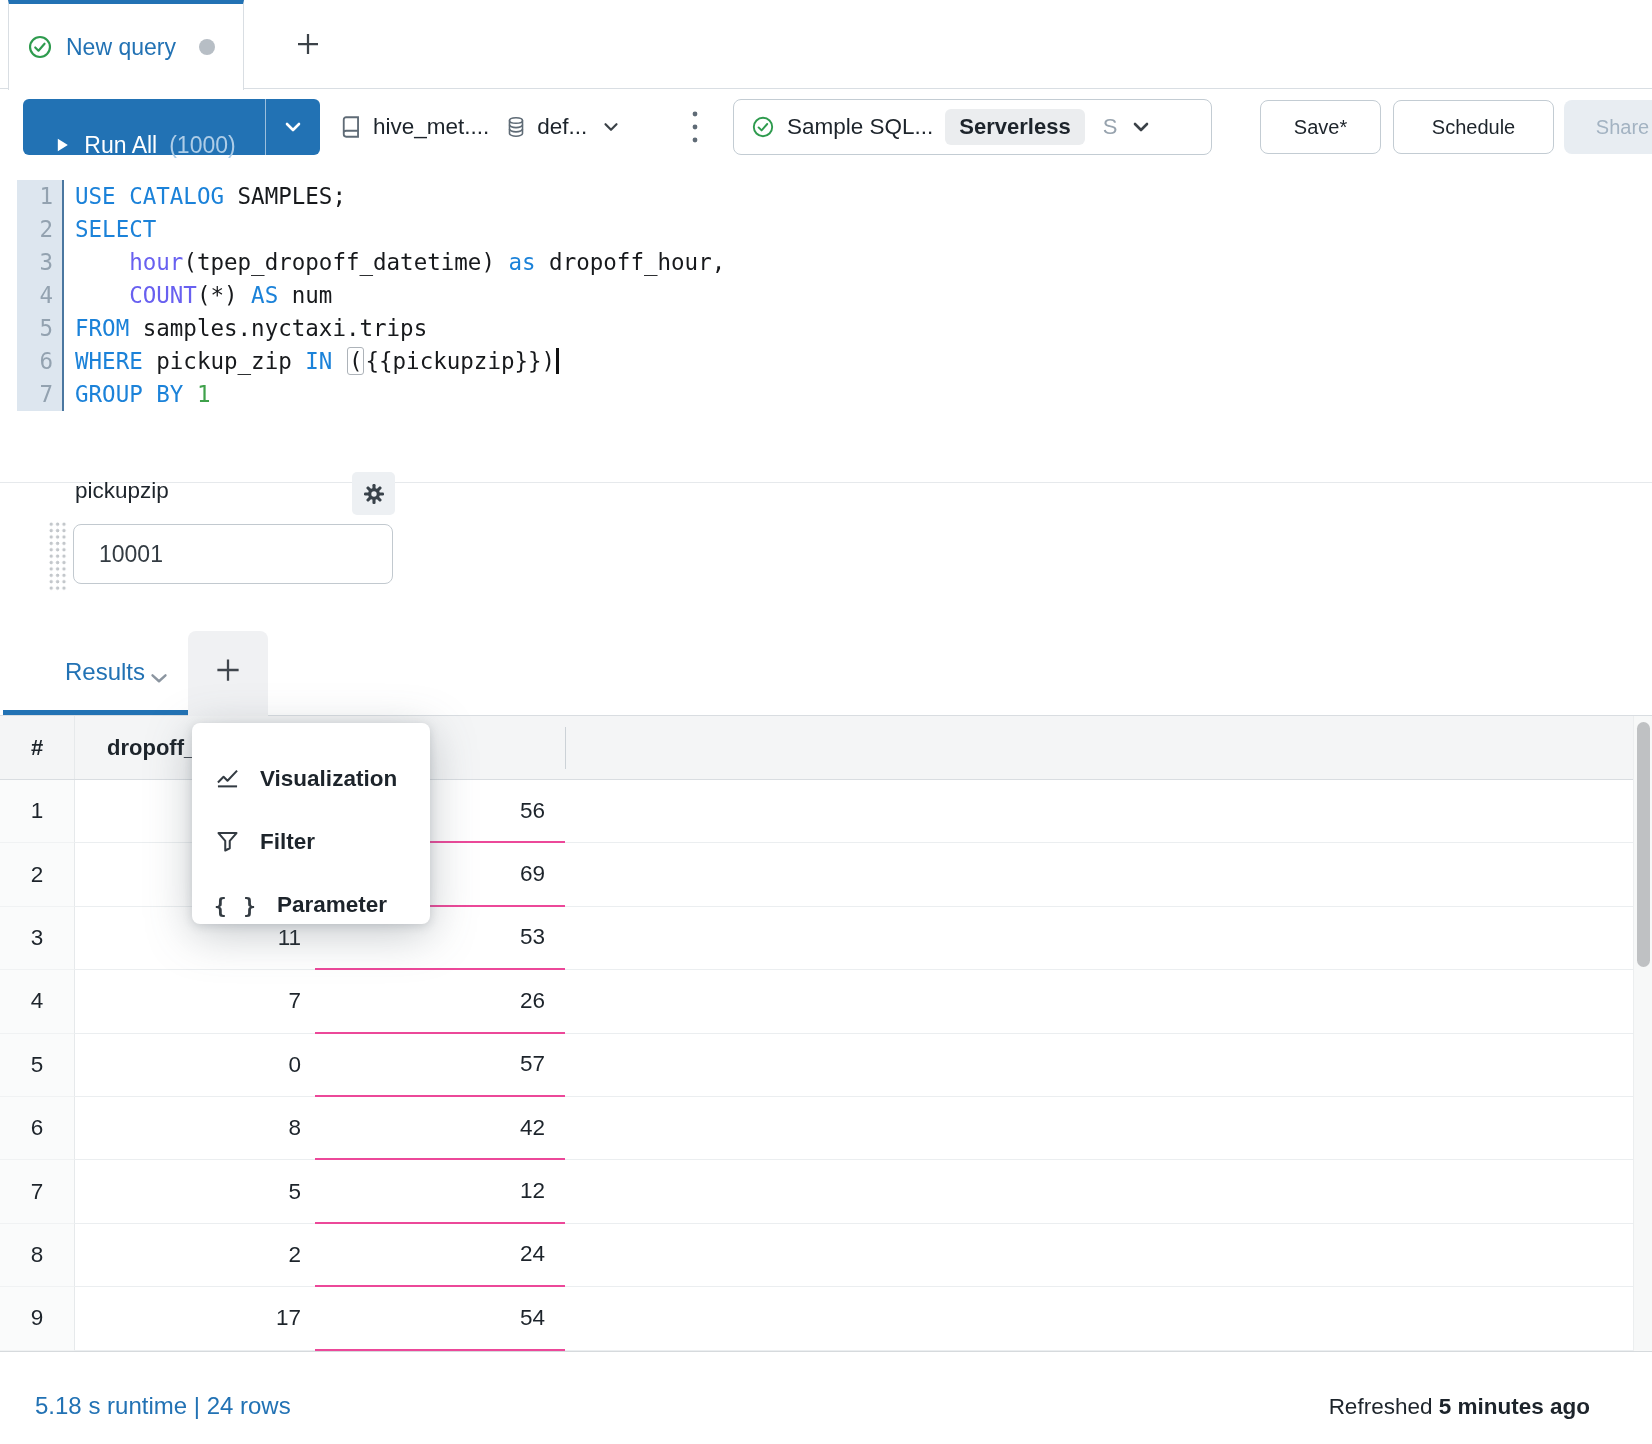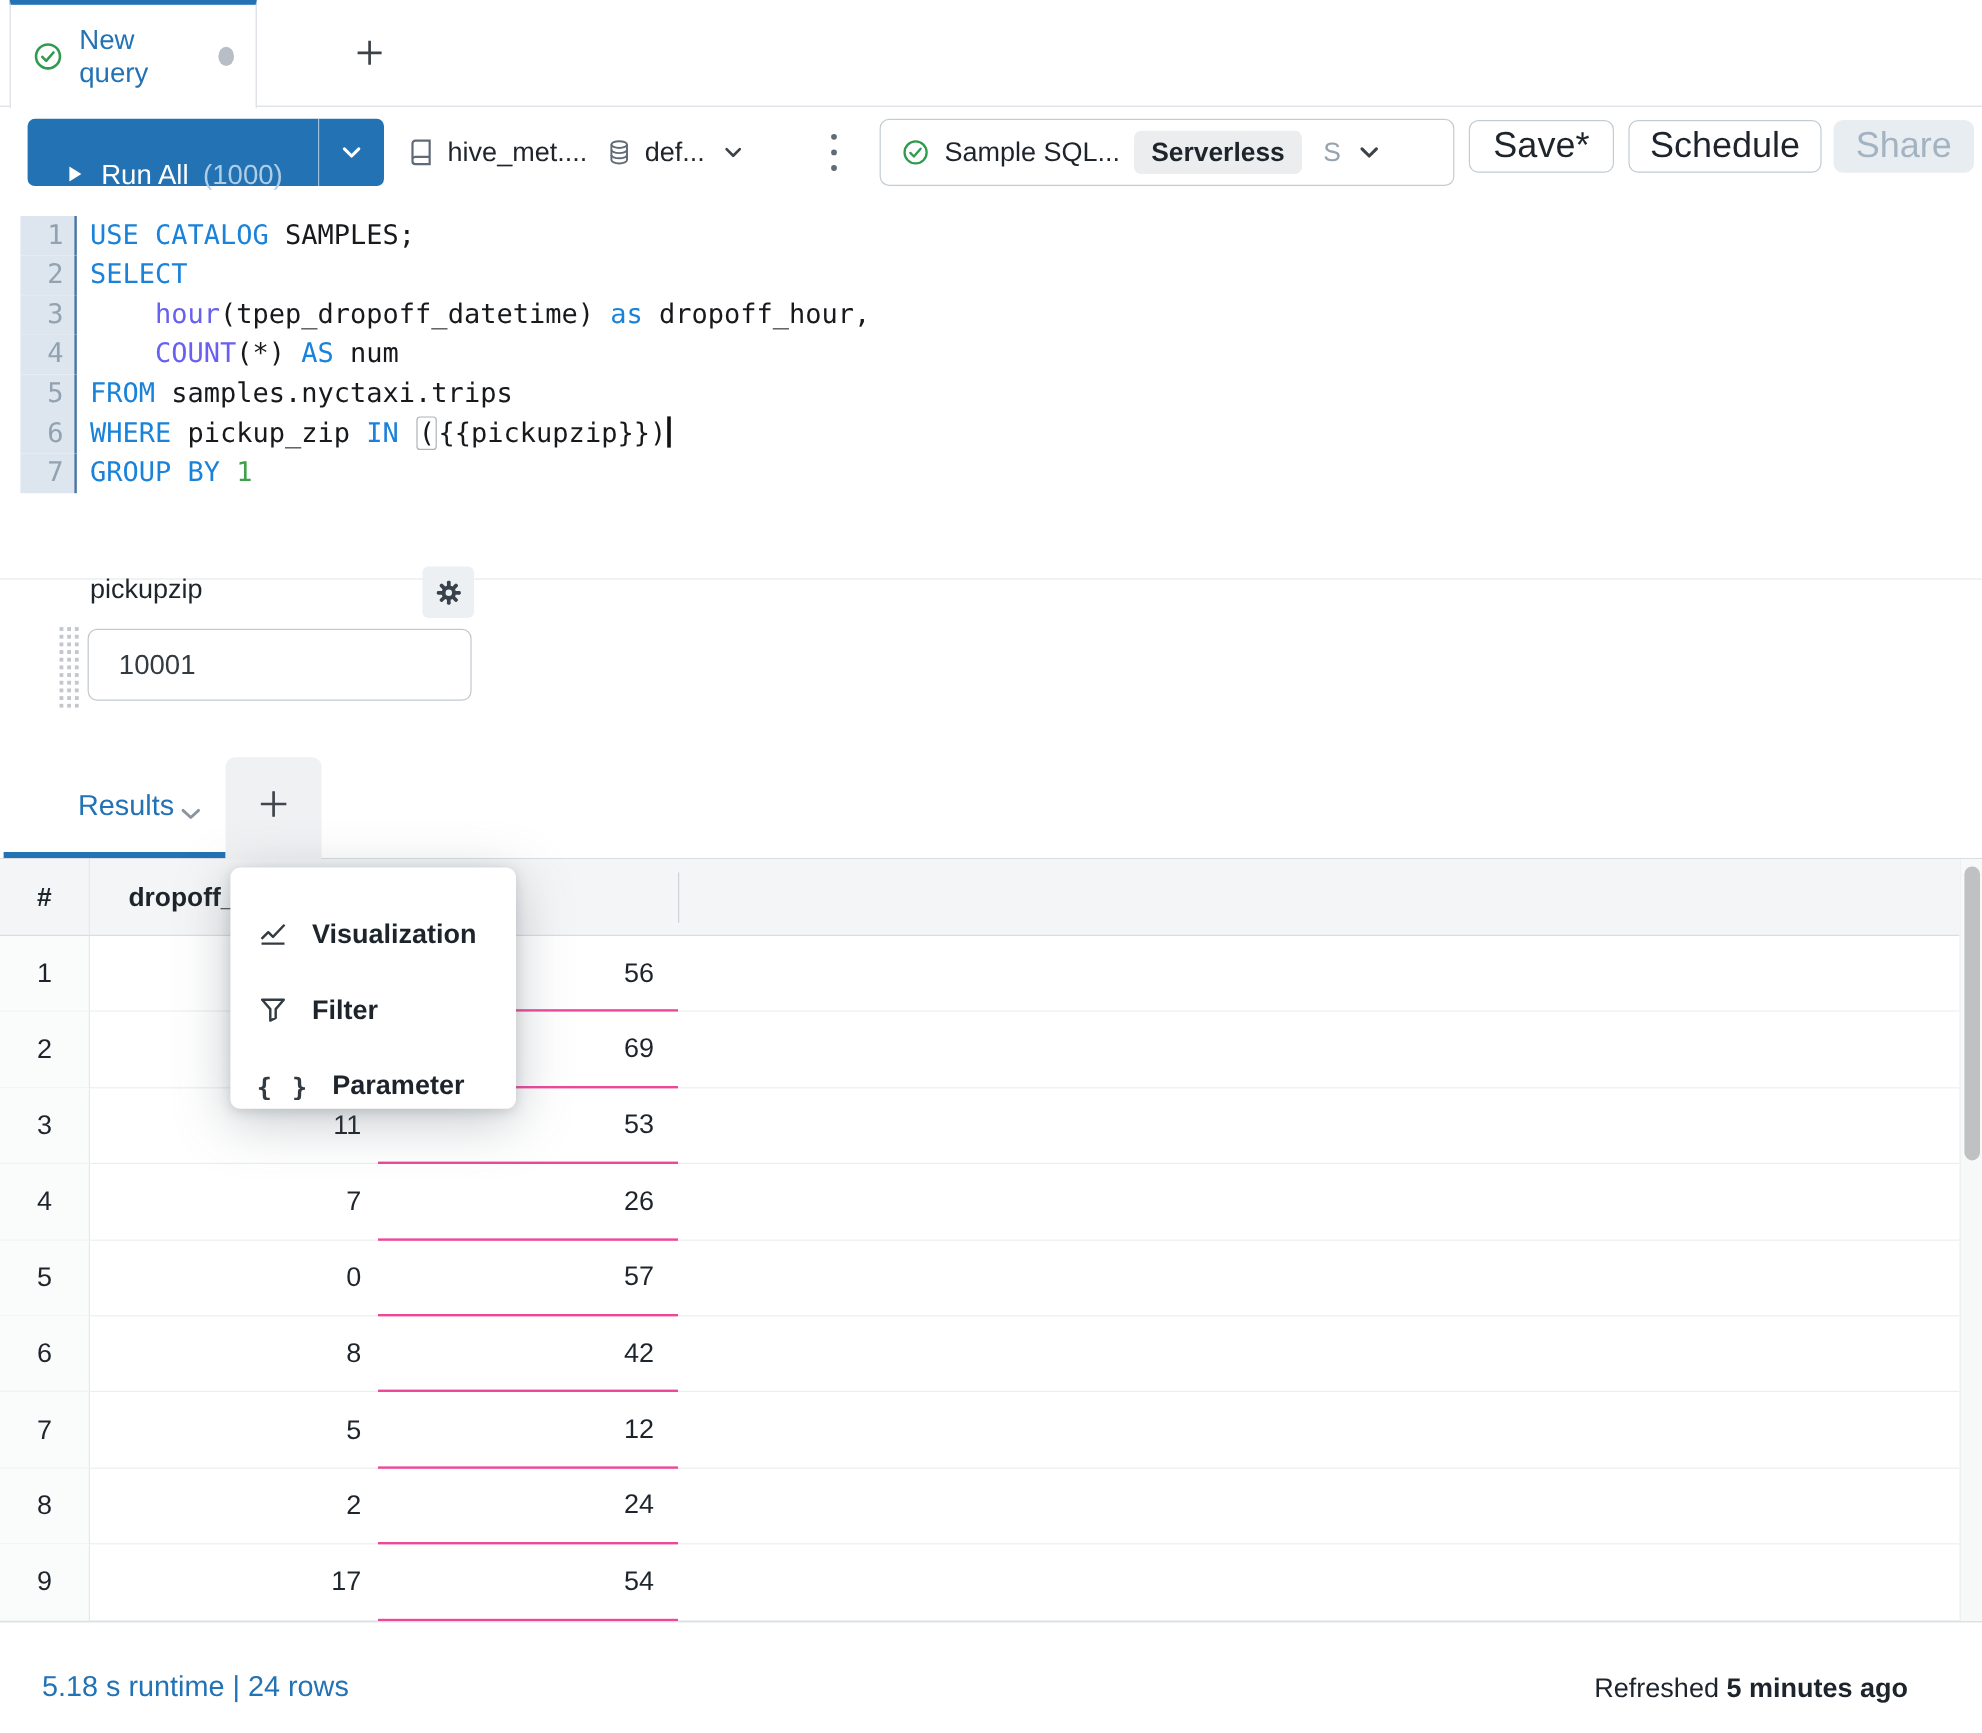--- a/index.html
+++ b/index.html
@@ -9,7 +9,7 @@
   
   .tabbar { position:absolute; left:0; top:0; width:1652px; height:89px;
             border-bottom:1px solid #d9dee3; background:#fff; }
-  .tab { position:absolute; left:8px; top:0; width:206px; height:90px;
+  .tab { position:absolute; left:8px; top:0; width:236px; height:90px;
          background:#fff; border-top:4px solid #2272B4;
          border-left:1px solid #d9dee3; border-right:1px solid #d9dee3;
          display:flex; align-items:center; padding:0 18px; gap:13px; z-index:2; }

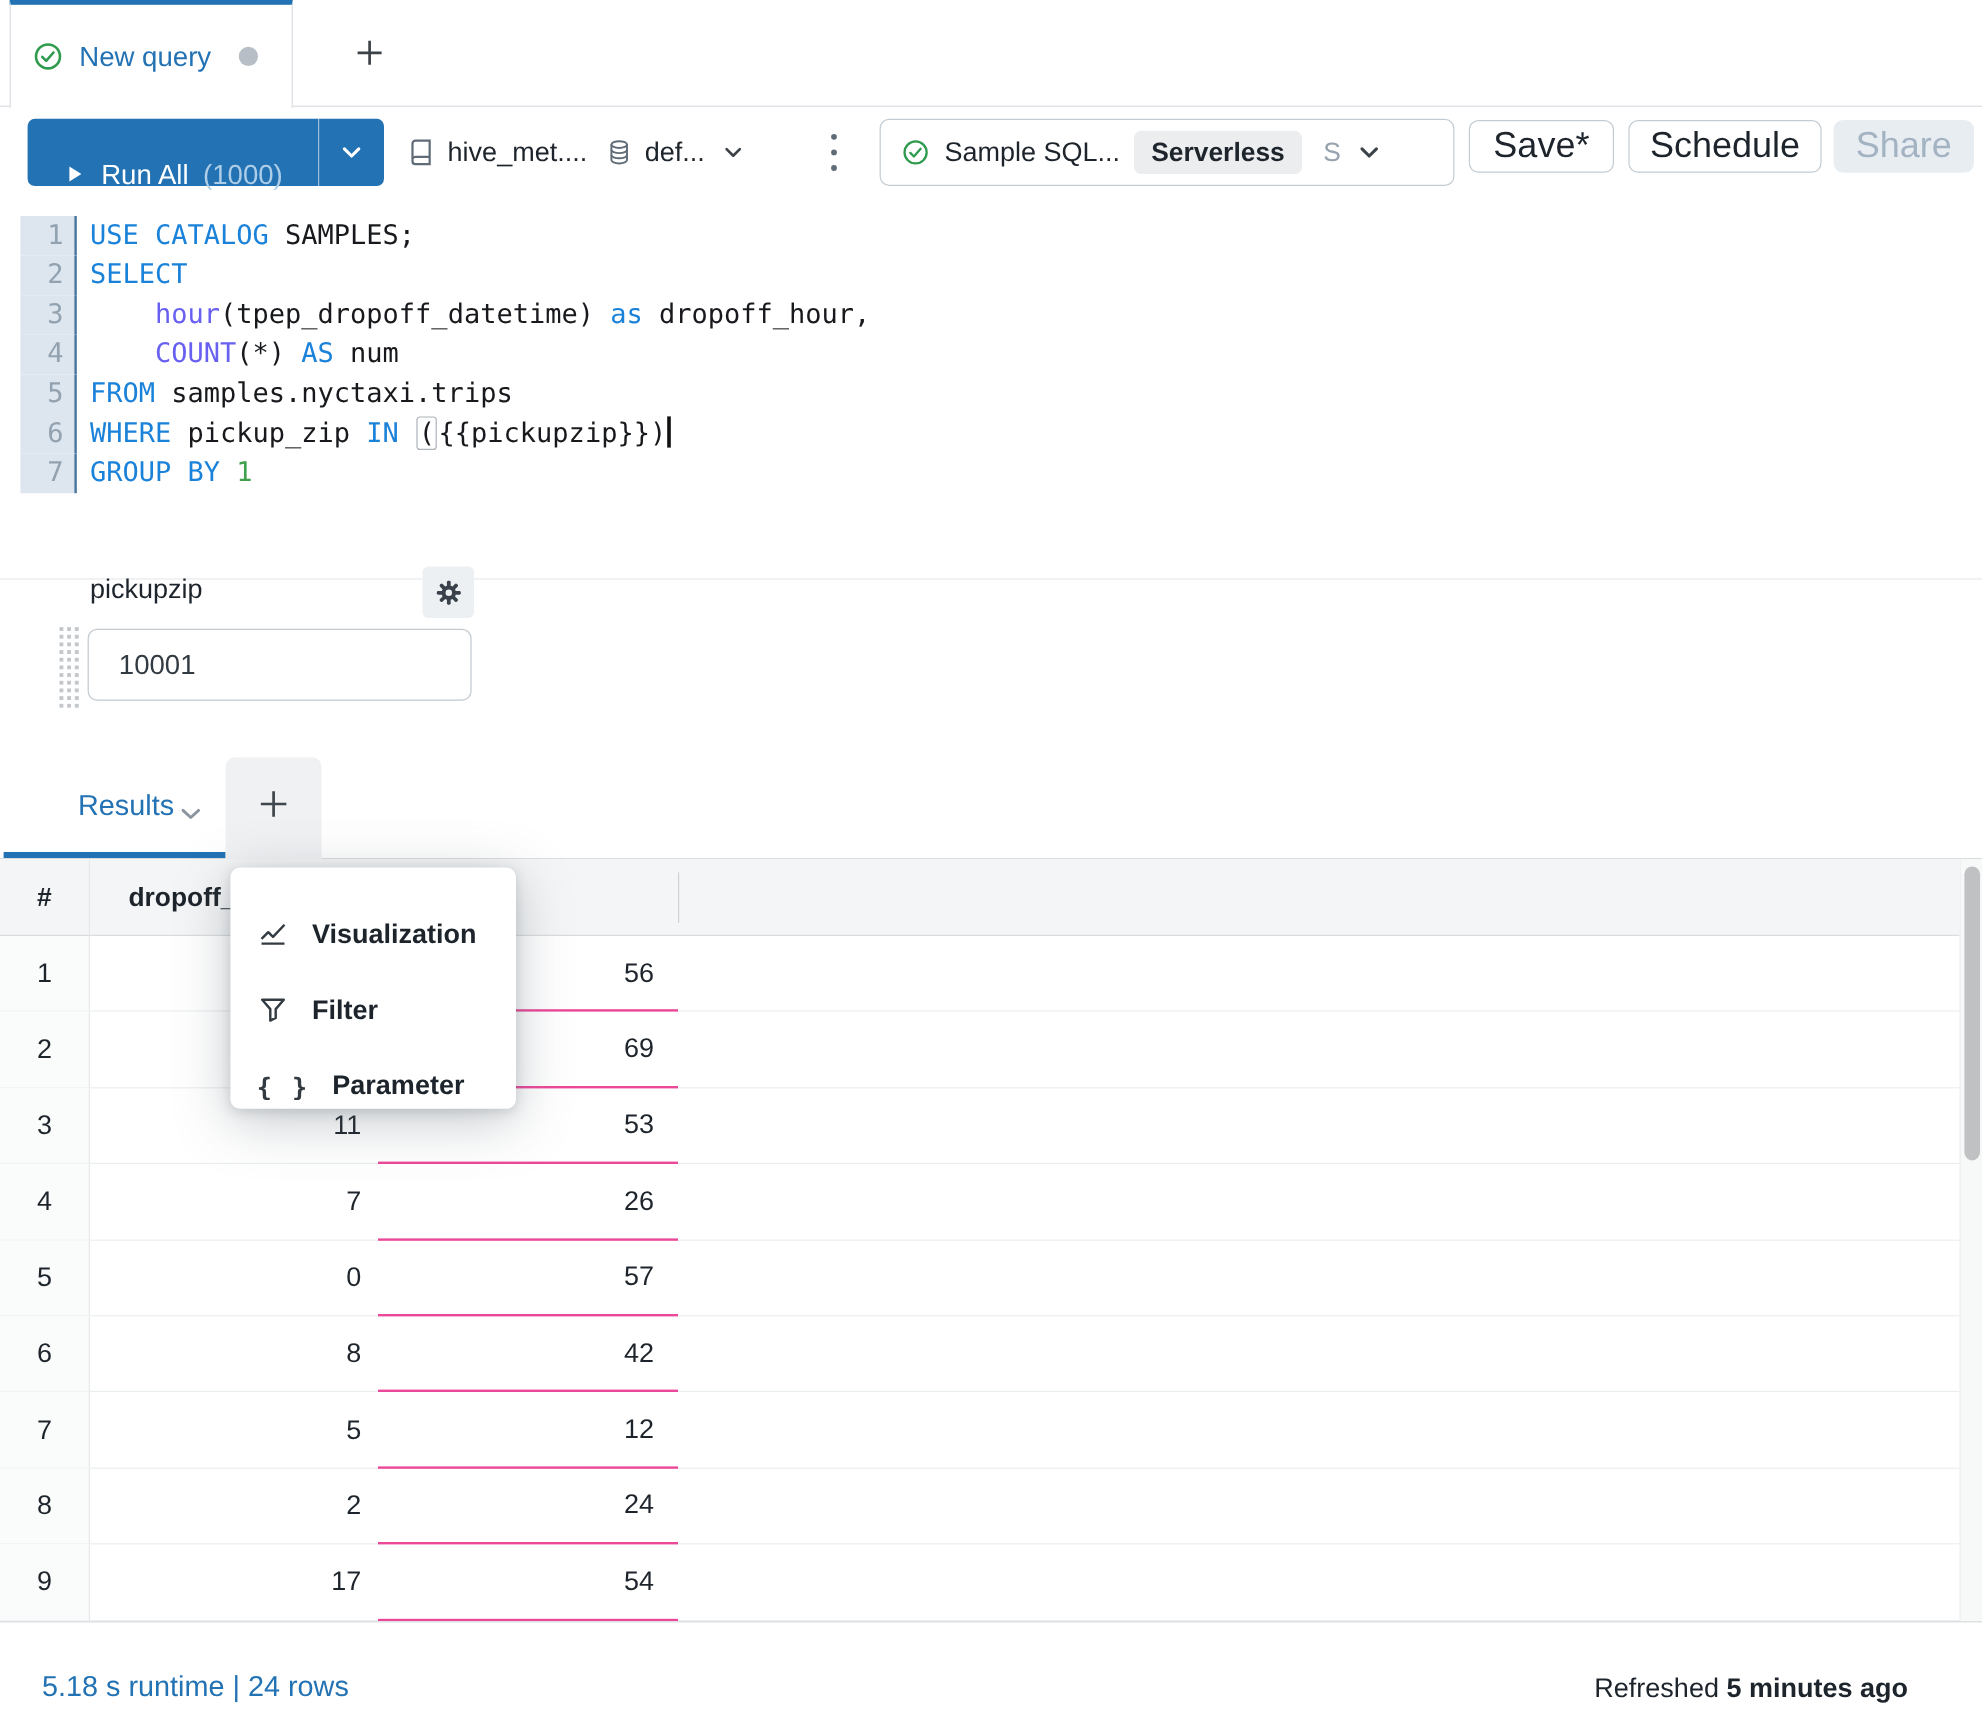--- a/index.html
+++ b/index.html
@@ -37,9 +37,9 @@
             font-size:22.5px; cursor:pointer; }
   .wh-tag { background:#ebedef; border-radius:6px; padding:5px 14px; font-weight:700; font-size:22px; }
   .wh-size { color:#97a3ae; font-size:22px; }
-  .tb-btn { position:absolute; top:1px; height:44px; border:1px solid #c3ccd3; border-radius:8px;
-            background:#fff; font-size:30px; display:flex; align-items:center;
-            justify-content:center; cursor:pointer; color:#1d242b; }
+  .tb-btn { position:absolute; top:1px; height:54px; border:1px solid #c3ccd3; border-radius:8px;
+            background:#fff; font-size:20px; display:flex; align-items:center;
+            justify-content:center; cursor:pointer; color:#1d242b;margin-left:36px; }
   .btn-save { left:1224px; width:121px; }
   .btn-schedule { left:1357px; width:161px; }
   .btn-share { left:1528px; width:117px; border:none; background:#e8edf2; color:#a3b3c2; cursor:default; }

